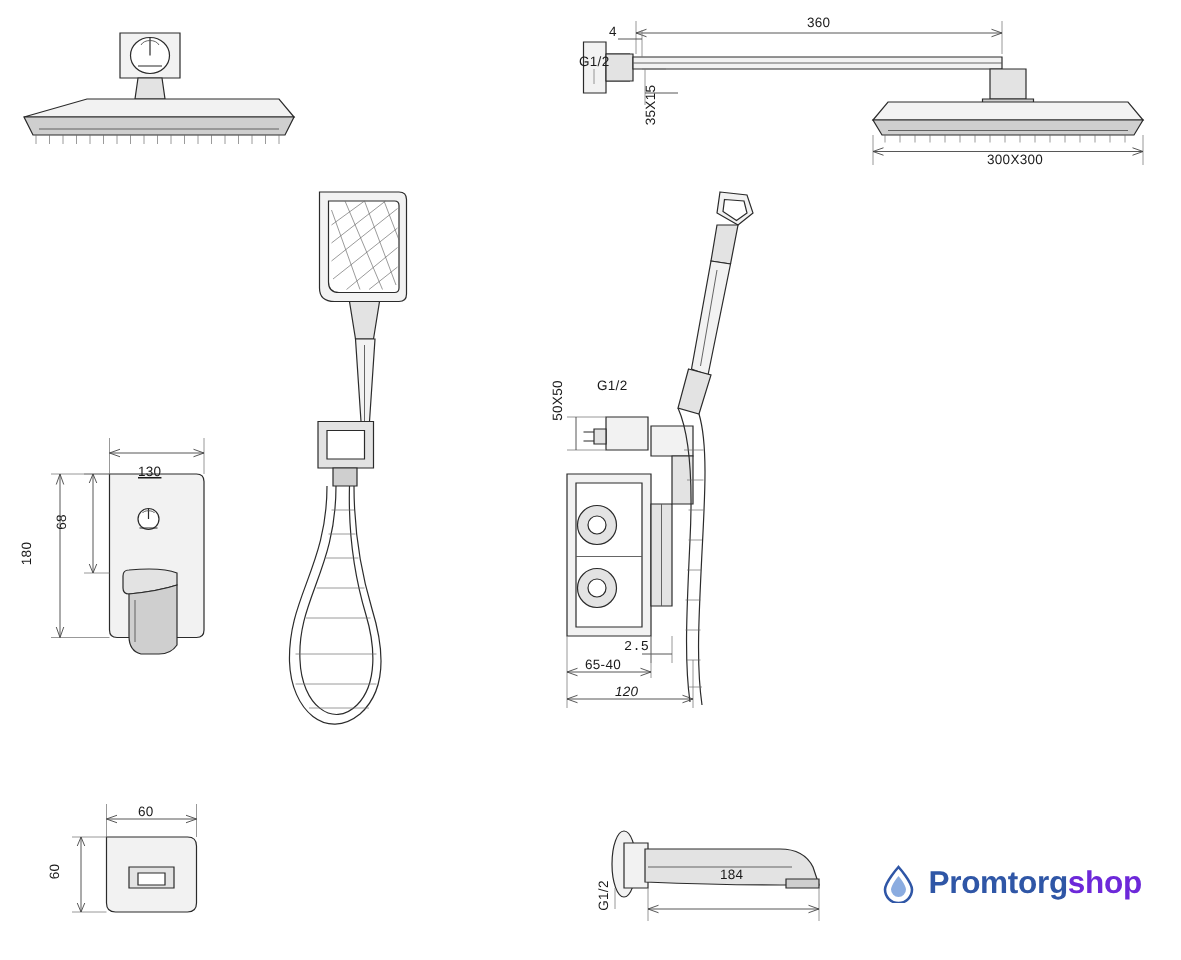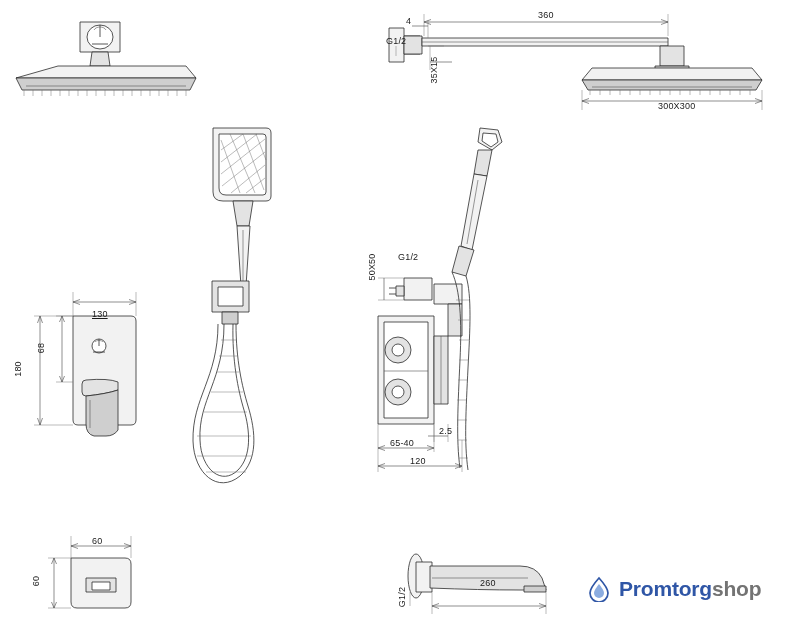--- a/index.html
+++ b/index.html
@@ -264,7 +264,7 @@
 
   <div class="dim-label rot90" style="left:358px; top:262px;">50X50</div>
   <div class="dim-label" style="left:398px; top:252px;">G1/2</div>
-  <div class="dim-label" style="left:439px; top:426px;">2.5</div>
+  <div class="dim-label" style="left:416px; top:426px;font-family:Liberation Mono, monospace;">2.5</div>
   <div class="dim-label" style="left:390px; top:438px;">65-40</div>
   <div class="dim-label" style="left:410px; top:456px;">120</div>
 

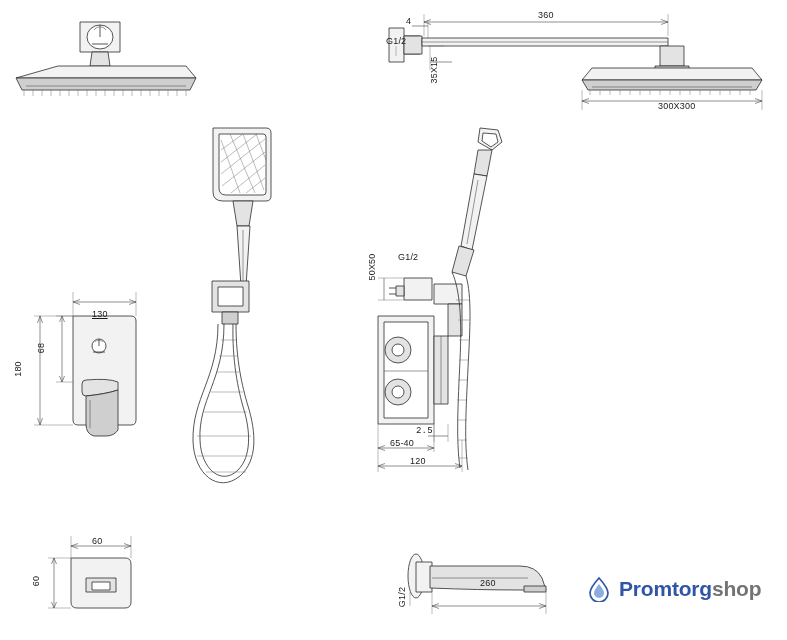--- a/index.html
+++ b/index.html
@@ -266,7 +266,7 @@
   <div class="dim-label" style="left:398px; top:252px;">G1/2</div>
   <div class="dim-label" style="left:416px; top:426px;font-family:Liberation Mono, monospace;">2.5</div>
   <div class="dim-label" style="left:390px; top:438px;">65-40</div>
-  <div class="dim-label" style="left:410px; top:456px;">120</div>
+  <div class="dim-label" style="left:410px; top:456px;font-style:italic;">120</div>
 
   <div class="dim-label" style="left:92px; top:536px;">60</div>
   <div class="dim-label rot90" style="left:31px; top:576px;">60</div>

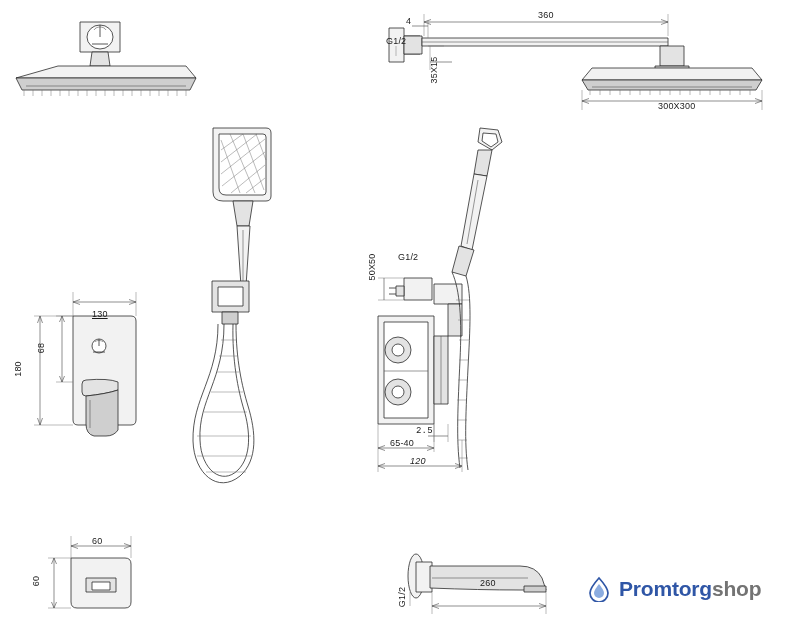--- a/index.html
+++ b/index.html
@@ -272,7 +272,7 @@
   <div class="dim-label rot90" style="left:31px; top:576px;">60</div>
 
   <div class="dim-label rot90" style="left:392px; top:592px;">G1/2</div>
-  <div class="dim-label" style="left:480px; top:578px;">260</div>
+  <div class="dim-label" style="left:480px; top:578px;">184</div>
 
   <div id="logo">
     <div class="mark">

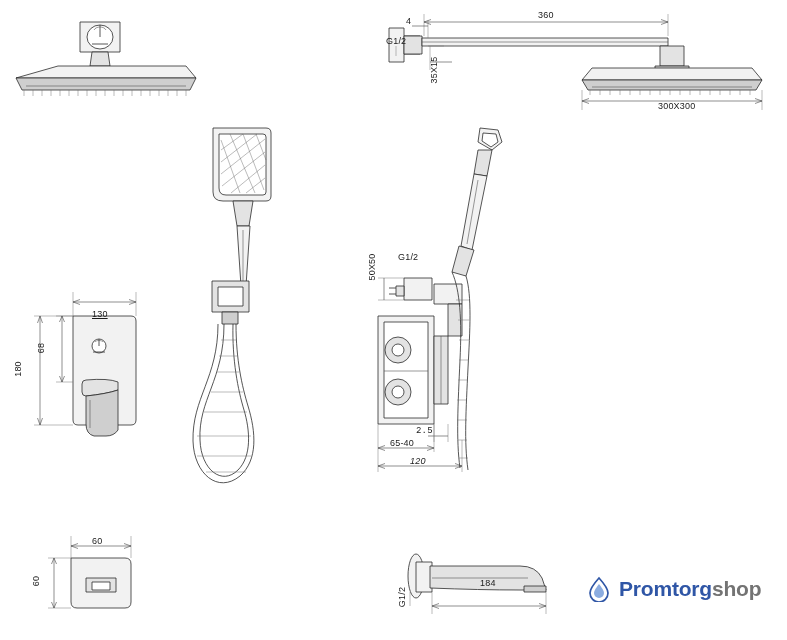--- a/index.html
+++ b/index.html
@@ -62,7 +62,7 @@
     color: #2f56a6;
     letter-spacing: -0.2px;
   }
-  #logo .word .shop { color: #737373; font-weight: bold; }
+  #logo .word .shop { color: #6d28d9; font-weight: bold; }
 </style>
 </head>
 <body>

